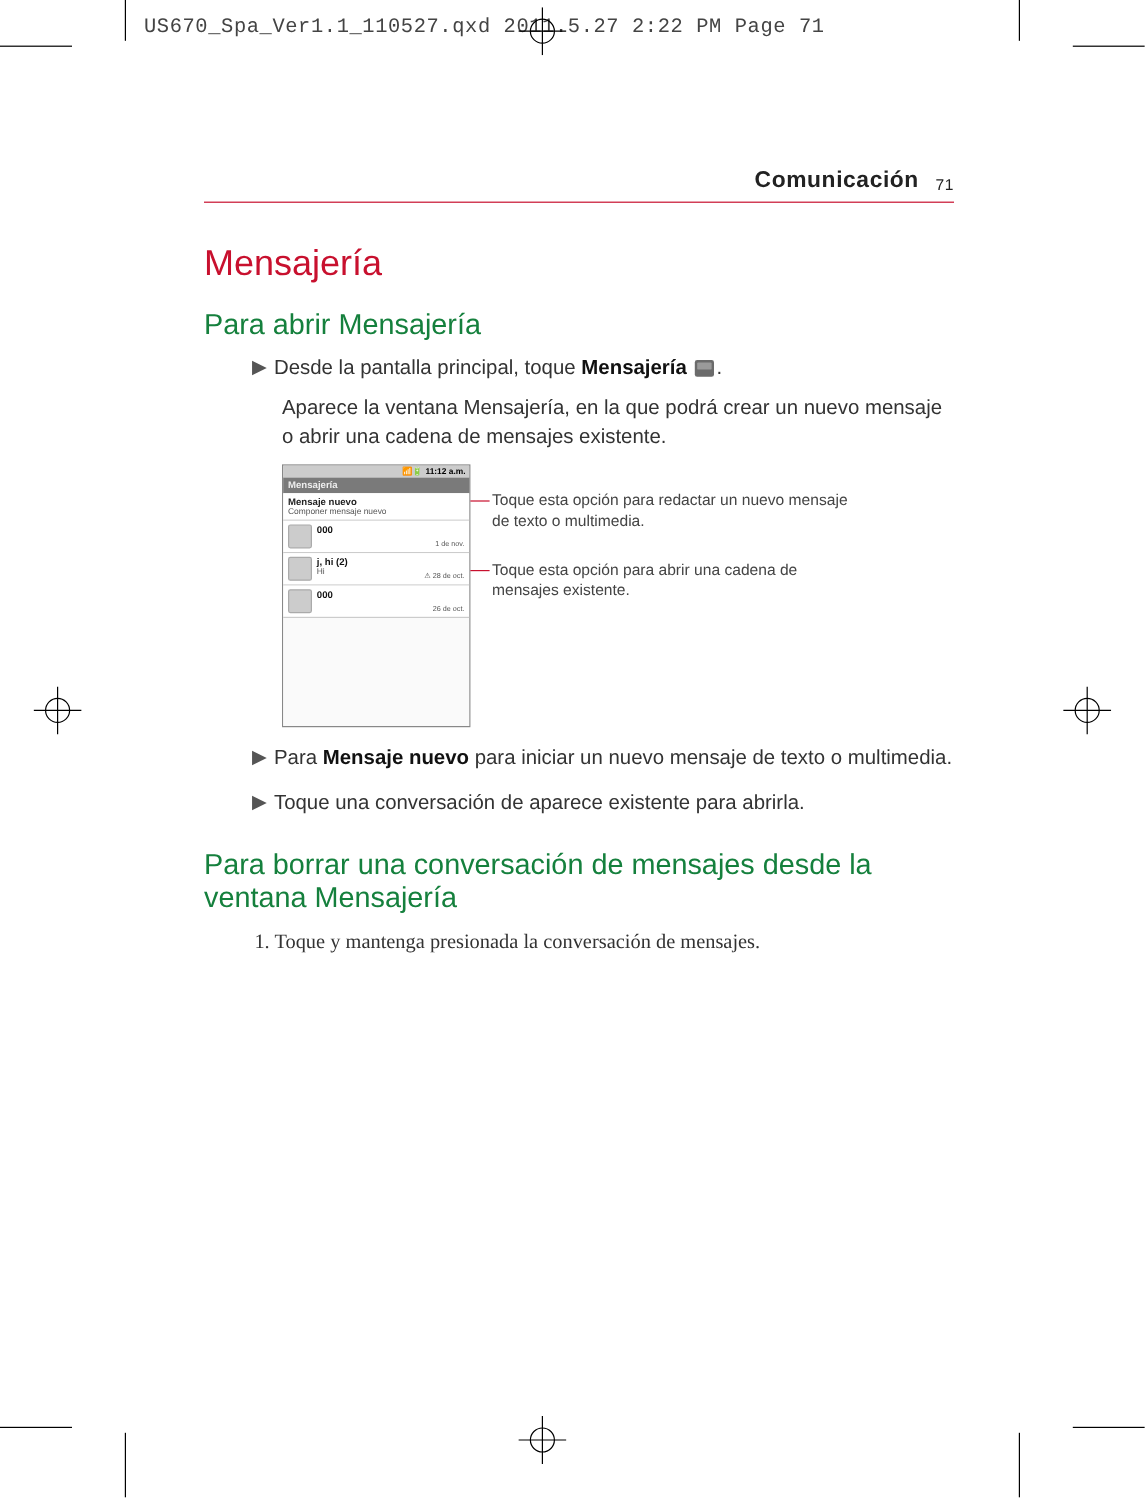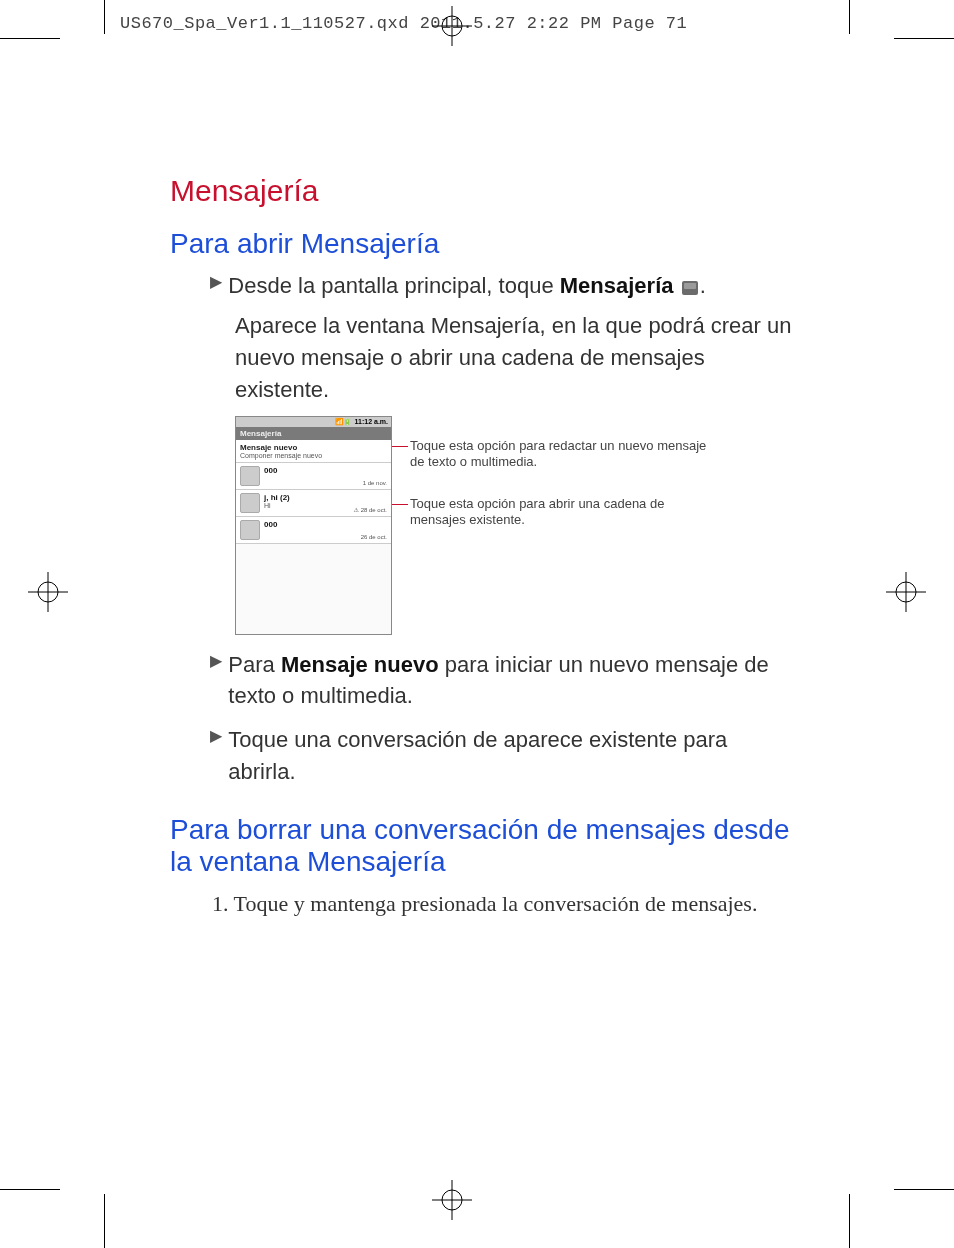--- a/index.html
+++ b/index.html
@@ -230,6 +230,10 @@
 </div>
 
 <div class="page">
+  <div class="section-title">
+    <span>Comunicación</span>
+    <span class="page-num">71</span>
+  </div>
 
   <h1>Mensajería</h1>
 

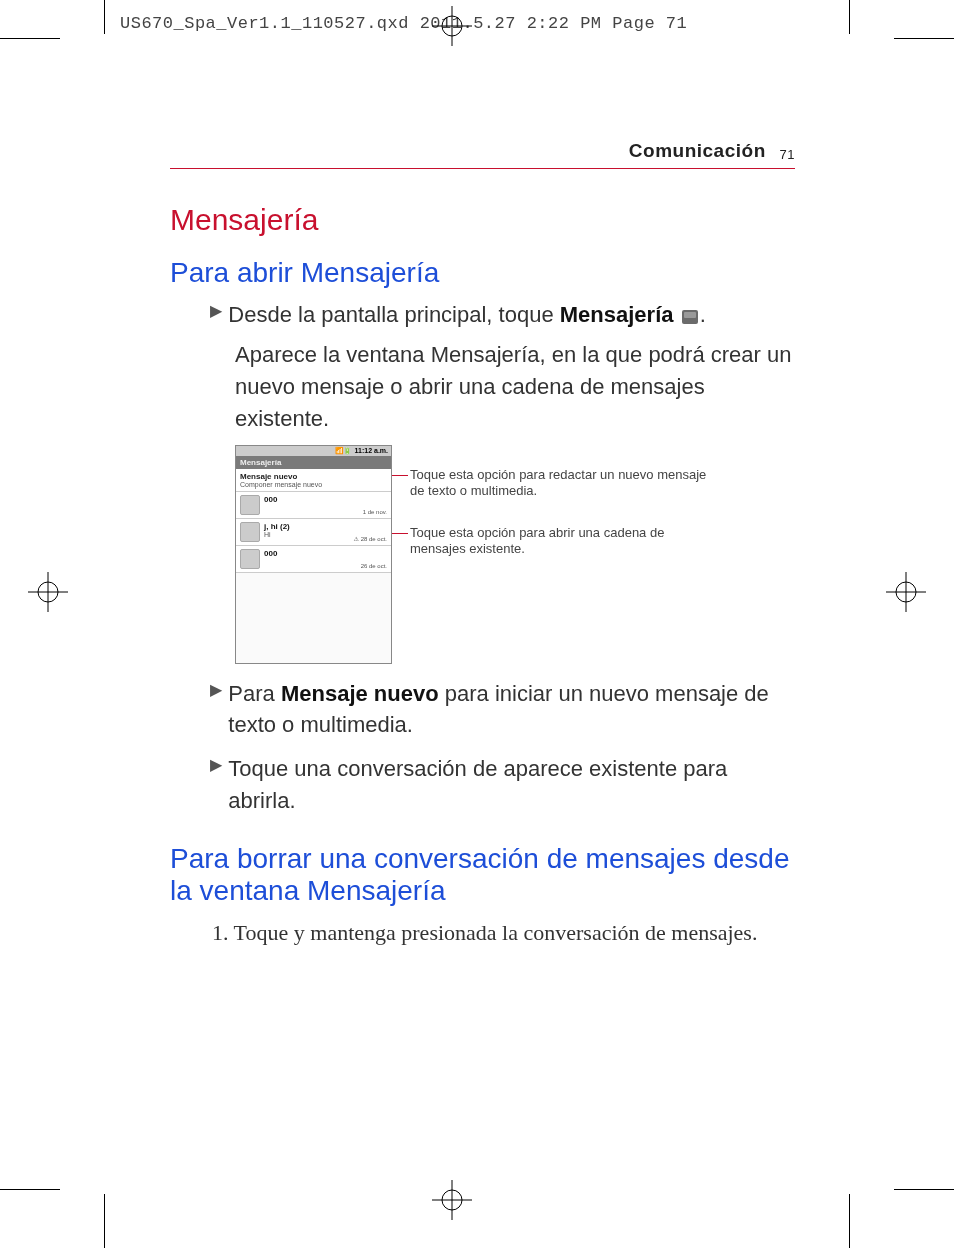--- a/index.html
+++ b/index.html
@@ -62,9 +62,9 @@
     margin: 34px 0 16px 0;
   }
   h2 {
-    color: #1d4ed8;
+    color: #15803d;
     font-weight: normal;
-    font-size: 28px;
+    font-size: 24px;
     margin: 20px 0 10px 0;
   }
   .body-text {

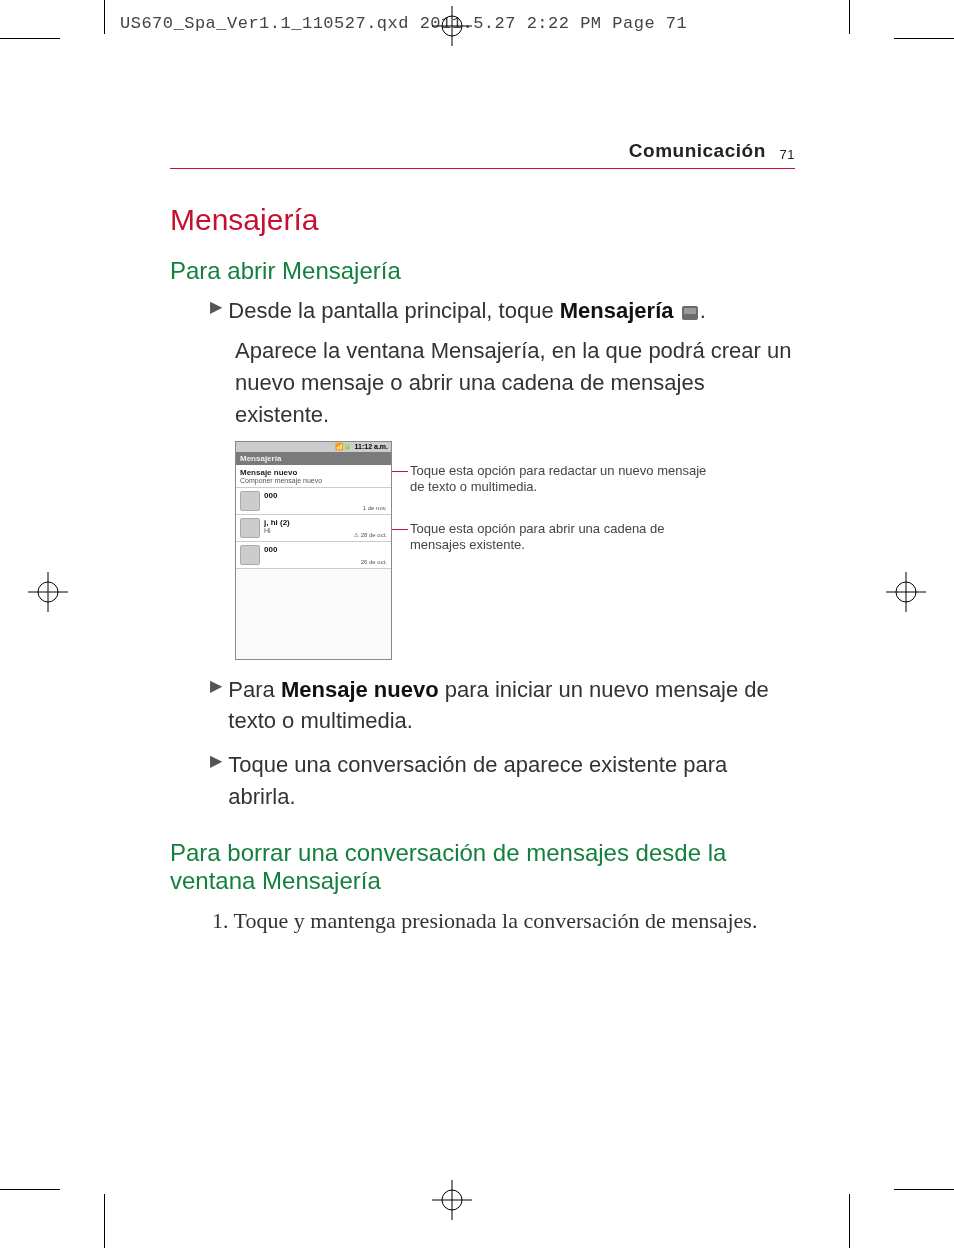--- a/index.html
+++ b/index.html
@@ -68,7 +68,7 @@
     margin: 20px 0 10px 0;
   }
   .body-text {
-    font-size: 22px;
+    font-size: 17px;
     line-height: 1.45;
     color: #333;
     margin: 6px 0 10px 0;

